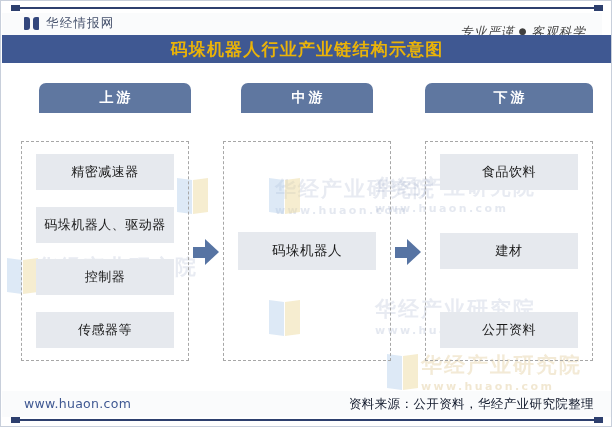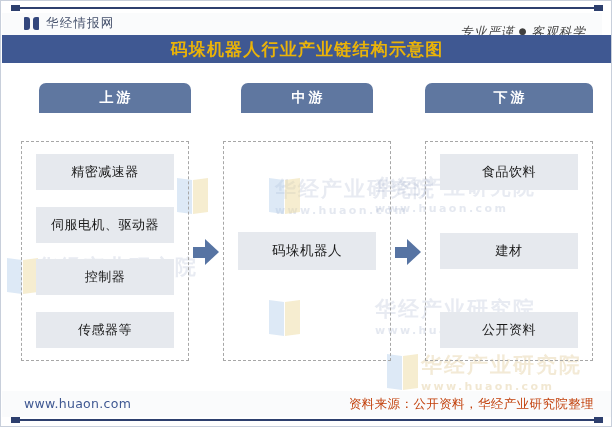--- a/index.html
+++ b/index.html
@@ -357,7 +357,7 @@
     <div class="col-body" id="col-up-body">
       <div class="items">
         <div class="node">精密减速器</div>
-        <div class="node">伺服电机、驱动器</div>
+        <div class="node">码垛机器人、驱动器</div>
         <div class="node">控制器</div>
         <div class="node">传感器等</div>
       </div>

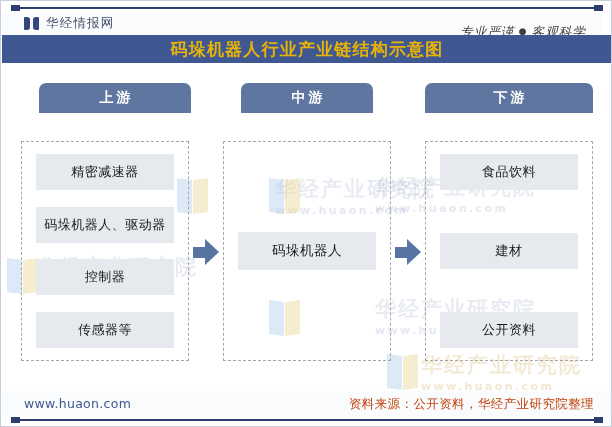--- a/index.html
+++ b/index.html
@@ -264,7 +264,7 @@
     position: absolute;
     right: 18px; top: 5px;
     font-size: 12.5px;
-    color: #c2410c;
+    color: #0f172a;
     letter-spacing: 0.4px;
     white-space: nowrap;
   }

